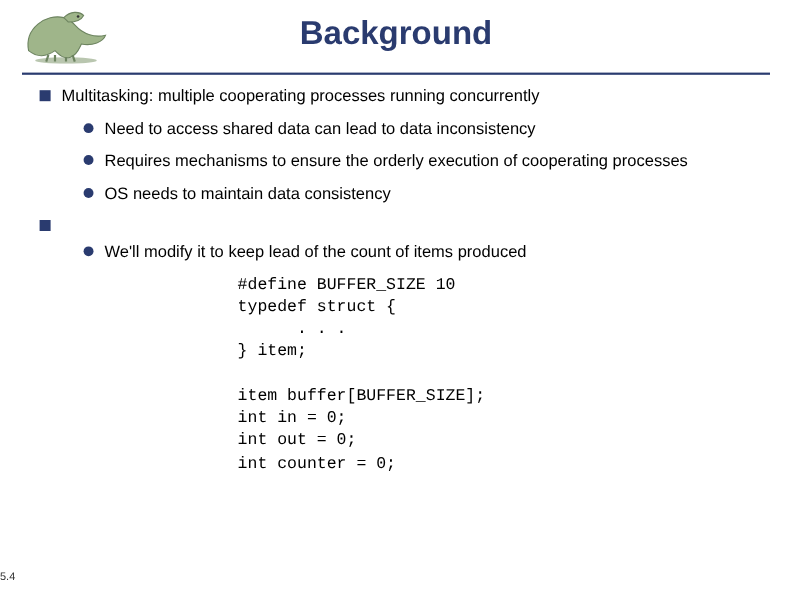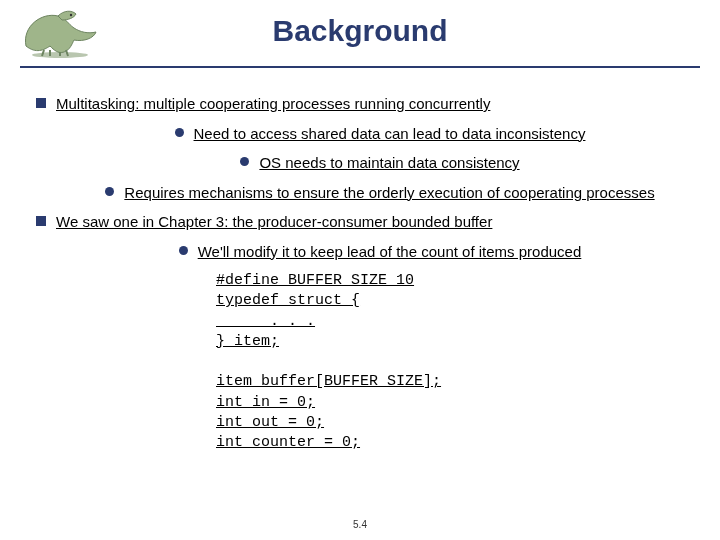--- a/index.html
+++ b/index.html
@@ -46,10 +46,9 @@
     background: #2a3b6f;
   }
   .body {
-    padding: 20px 36px 0 36px;
+    padding: 4px 36px 0 36px;
     font-size: 15px;
     line-height: 1.3;
-    text-decoration: underline;
   }
   .lvl1 {
     display: flex;

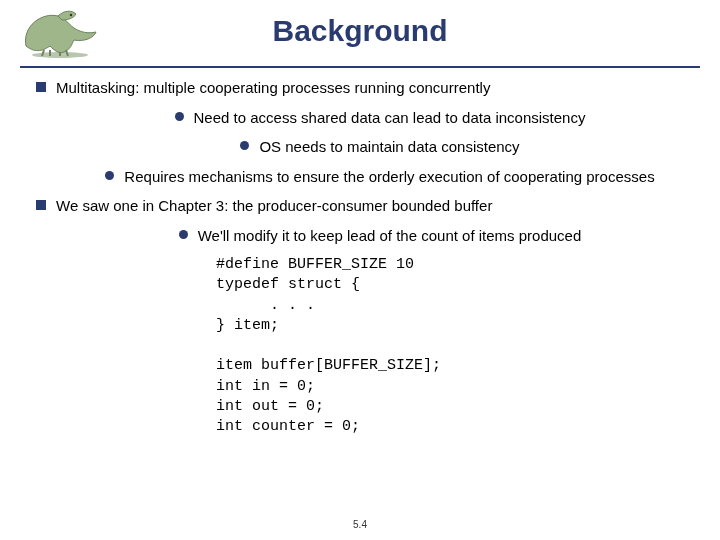--- a/index.html
+++ b/index.html
@@ -67,7 +67,6 @@
     display: flex;
     align-items: flex-start;
     margin: 6px 0 10px 40px;
-    justify-content: center;
   }
   .lvl2 .dot {
     width: 9px;

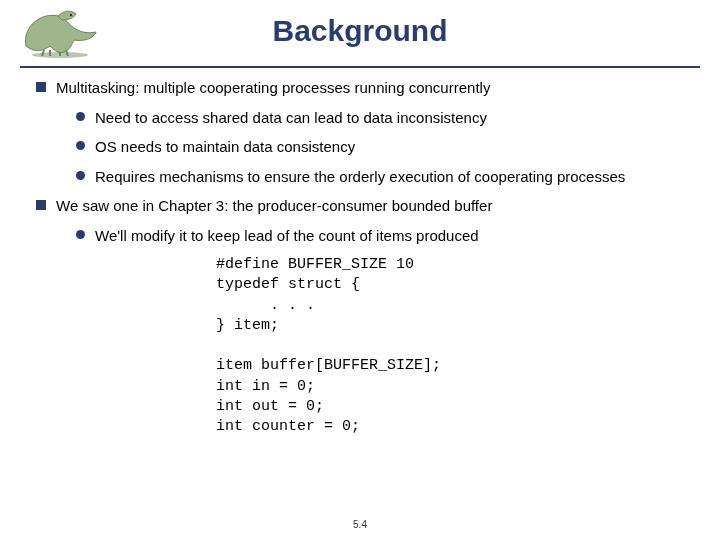--- a/index.html
+++ b/index.html
@@ -128,12 +128,12 @@
 
     <div class="lvl2">
       <div class="dot"></div>
-      <div>OS needs to maintain data consistency</div>
+      <div>Requires mechanisms to ensure the orderly execution of cooperating processes</div>
     </div>
 
     <div class="lvl2">
       <div class="dot"></div>
-      <div>Requires mechanisms to ensure the orderly execution of cooperating processes</div>
+      <div>OS needs to maintain data consistency</div>
     </div>
 
     <div class="lvl1">

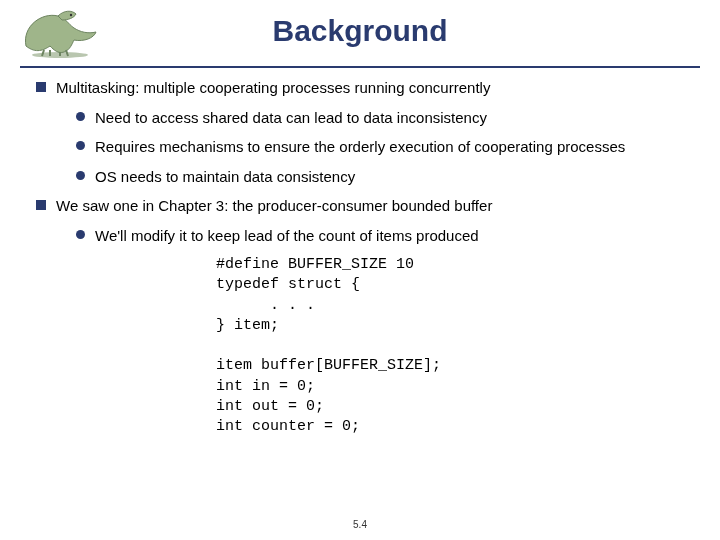--- a/index.html
+++ b/index.html
@@ -138,7 +138,6 @@
 
     <div class="lvl1">
       <div class="sq"></div>
-      <div>We saw one in Chapter 3: the producer-consumer bounded buffer</div>
     </div>
 
     <div class="lvl2">

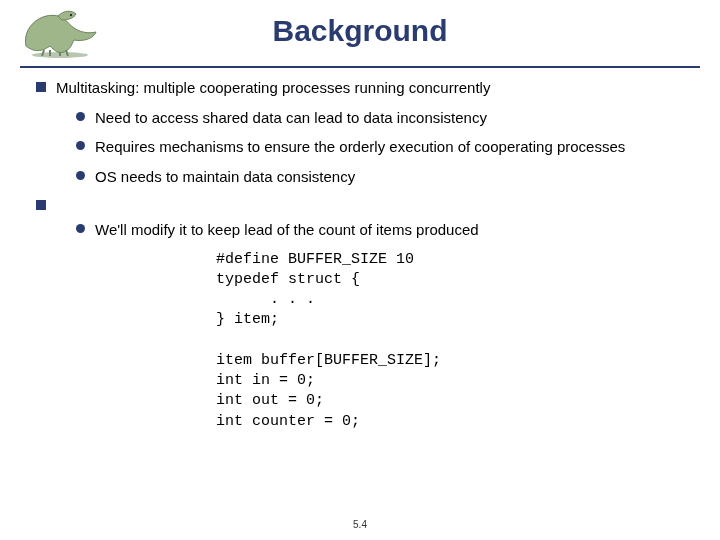--- a/index.html
+++ b/index.html
@@ -90,7 +90,7 @@
     bottom: 10px;
     left: 0;
     right: 0;
-    text-align: center;
+    text-align: left;
     font-size: 10px;
     color: #333;
   }

